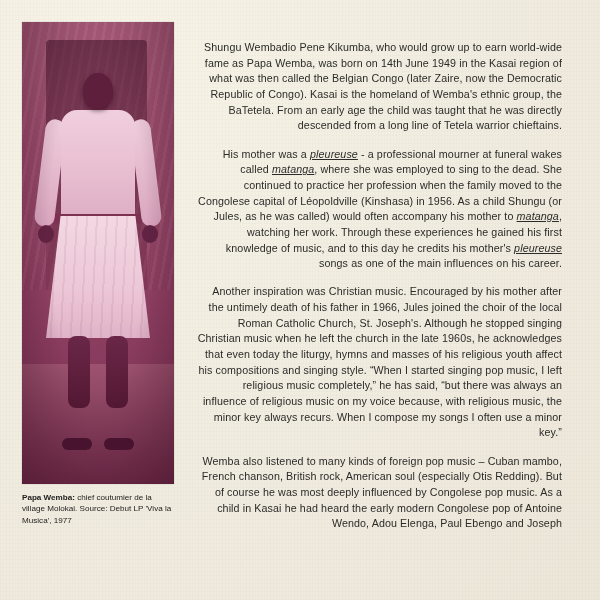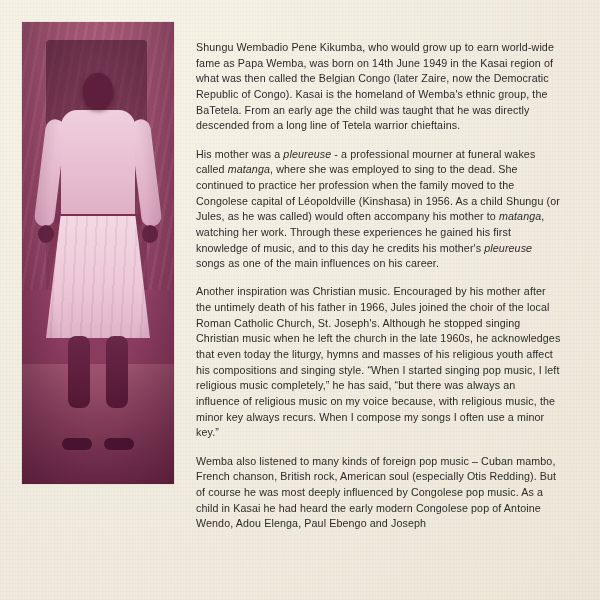--- a/index.html
+++ b/index.html
@@ -190,7 +190,7 @@
     font-size: 10.7px;
     line-height: 1.465;
     margin: 0 0 12.5px 0;
-    text-align: left;
+    text-align: right;
     letter-spacing: 0.01em;
   }
   .para:last-child { margin-bottom: 12px; }

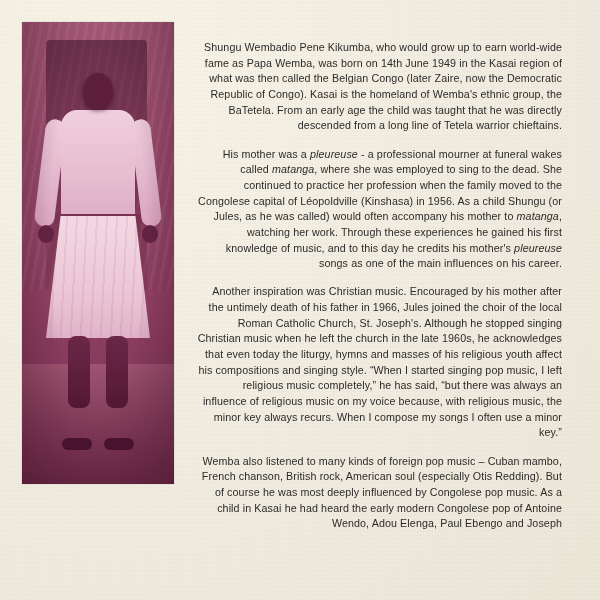--- a/index.html
+++ b/index.html
@@ -194,7 +194,7 @@
     letter-spacing: 0.01em;
   }
   .para:last-child { margin-bottom: 12px; }
-  em { font-style: italic; }
+  em { font-style: italic; text-decoration: underline; }
 </style>
 </head>
 <body>

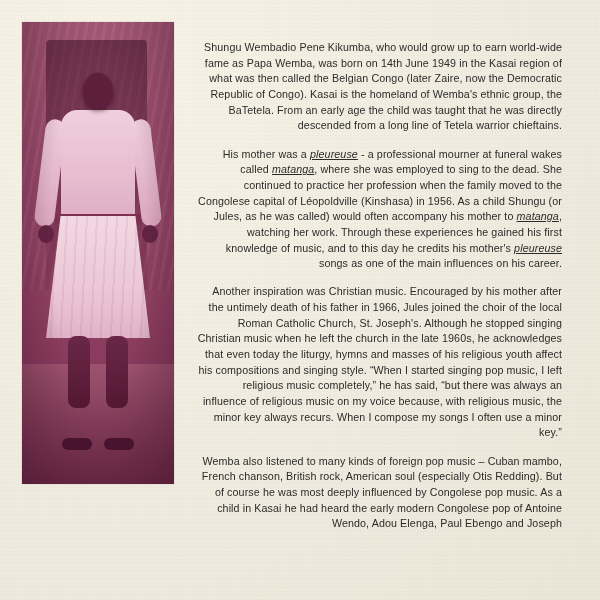--- a/index.html
+++ b/index.html
@@ -222,6 +222,9 @@
       <div class="ph-foot-r"></div>
       <div class="ph-vignette"></div>
     </div>
+    <div class="caption">
+      <b>Papa Wemba:</b><span> chief coutumier de la village Molokai. Source: Debut LP 'Viva la Musica', 1977</span>
+    </div>
   </div>
 
   <div class="text-col">

